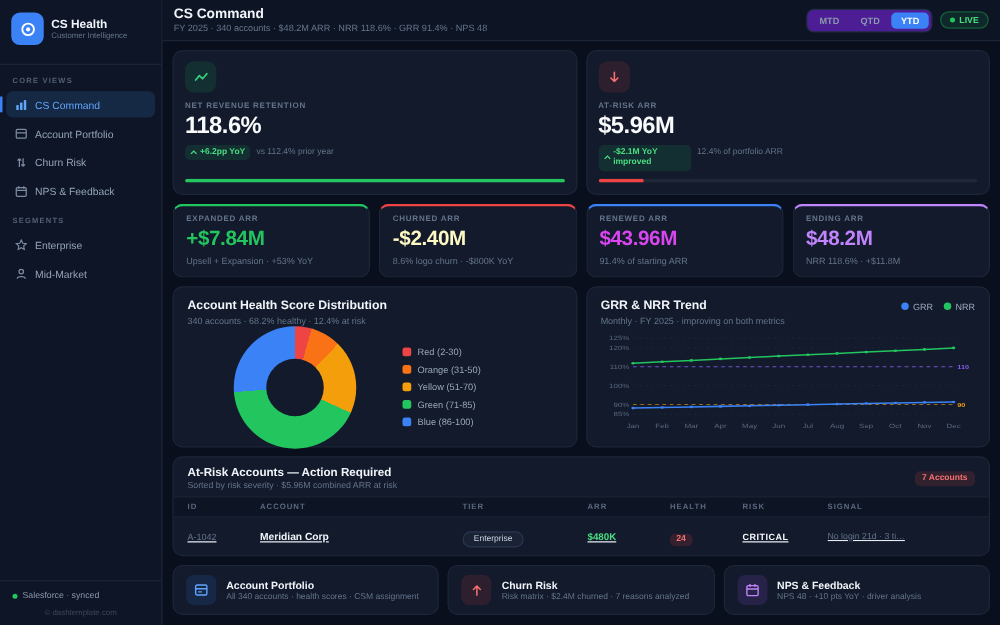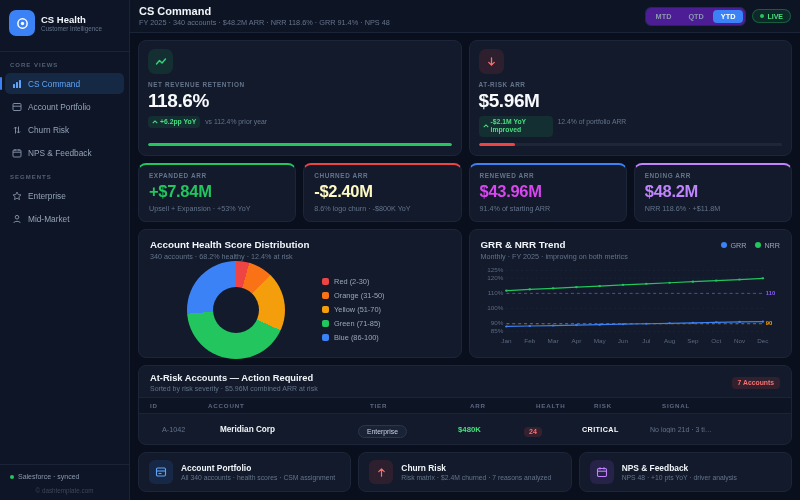--- a/index.html
+++ b/index.html
@@ -90,7 +90,7 @@
   .tgrid { display:grid; grid-template-columns:58px 1fr 100px 66px 58px 68px 118px; align-items:center; }
   .tgrid.hdr { background:#0d1424; border-top:1px solid #1b2436; border-bottom:1px solid #1b2436; padding:4px 11px; }
   .th { font-size:6.2px; font-weight:bold; letter-spacing:.8px; color:#5b6880; }
-  .tgrid.row { padding:6px 23px; cursor:pointer; }
+  .tgrid.row { padding:6px 11px; cursor:pointer;text-decoration:underline; }
   .td { font-size:7.8px; color:#cbd5e1; }
   .td.id { color:#64748b; font-size:7.2px; }
   .td.acct { font-weight:bold; color:#f1f5f9; font-size:8.2px; }

